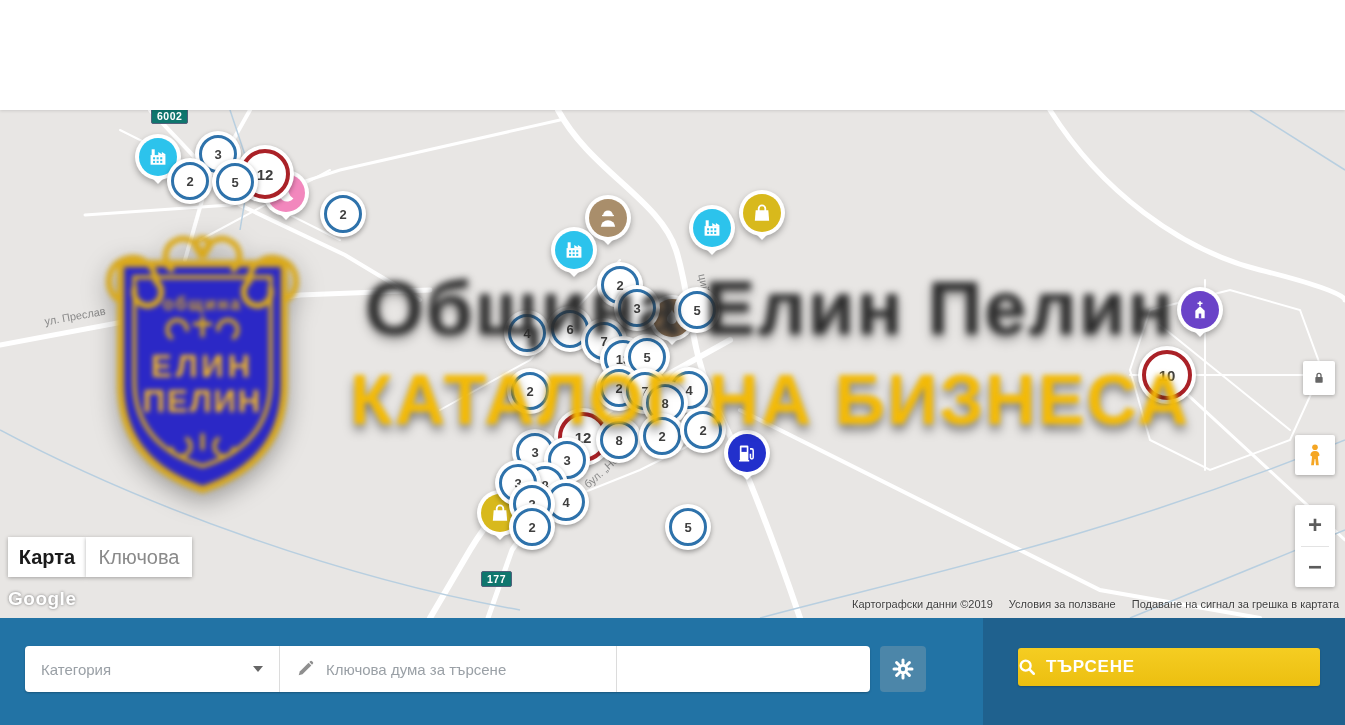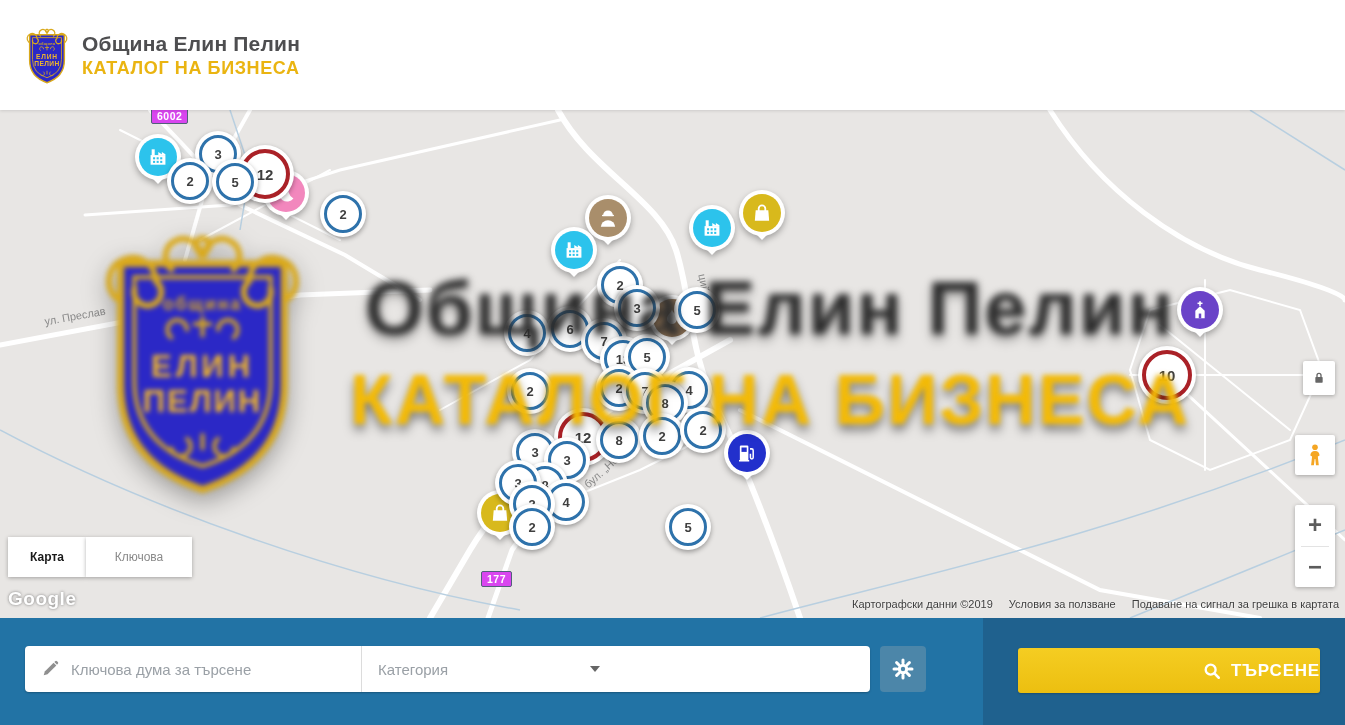--- a/index.html
+++ b/index.html
@@ -124,15 +124,6 @@
 </svg>
 
 <div class="header">
-  <div class="brand">
-    <svg class="brand-crest" viewBox="0 0 120 150">
-        <use href="#crest-art"></use>
-      </svg>
-    <div class="brand-text">
-      <div class="brand-title">Община Елин Пелин</div>
-      <div class="brand-subtitle">КАТАЛОГ НА БИЗНЕСА</div>
-    </div>
-  </div>
 </div>
 
 <div class="map">

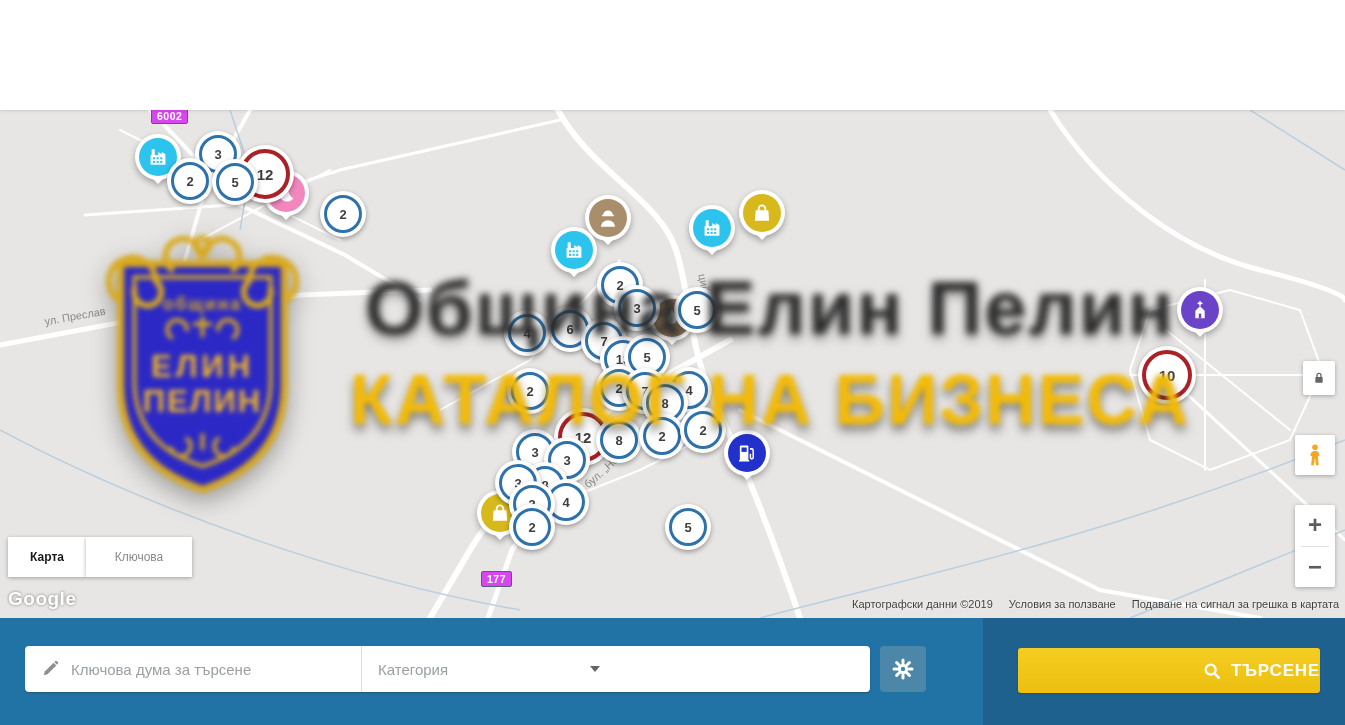--- a/index.html
+++ b/index.html
@@ -21,7 +21,7 @@
   .map{position:absolute;left:0;top:110px;width:1345px;height:508px;background:#e8e6e4;overflow:hidden;}
   .map svg.roads{position:absolute;left:0;top:0;z-index:1;}
   .street-label{position:absolute;z-index:2;font-size:11px;color:#8a8a8a;white-space:nowrap;transform-origin:center;}
-  .road-badge{position:absolute;z-index:2;background:#d946ef;color:#fff;font-size:10.5px;font-weight:700;
+  .road-badge{position:absolute;z-index:2;background:#0f766e;color:#fff;font-size:10.5px;font-weight:700;
               padding:1px 5px;border-radius:2px;border:1px solid #51607a;letter-spacing:.5px;}
   .marker-layer{position:absolute;inset:0;z-index:3;}
   

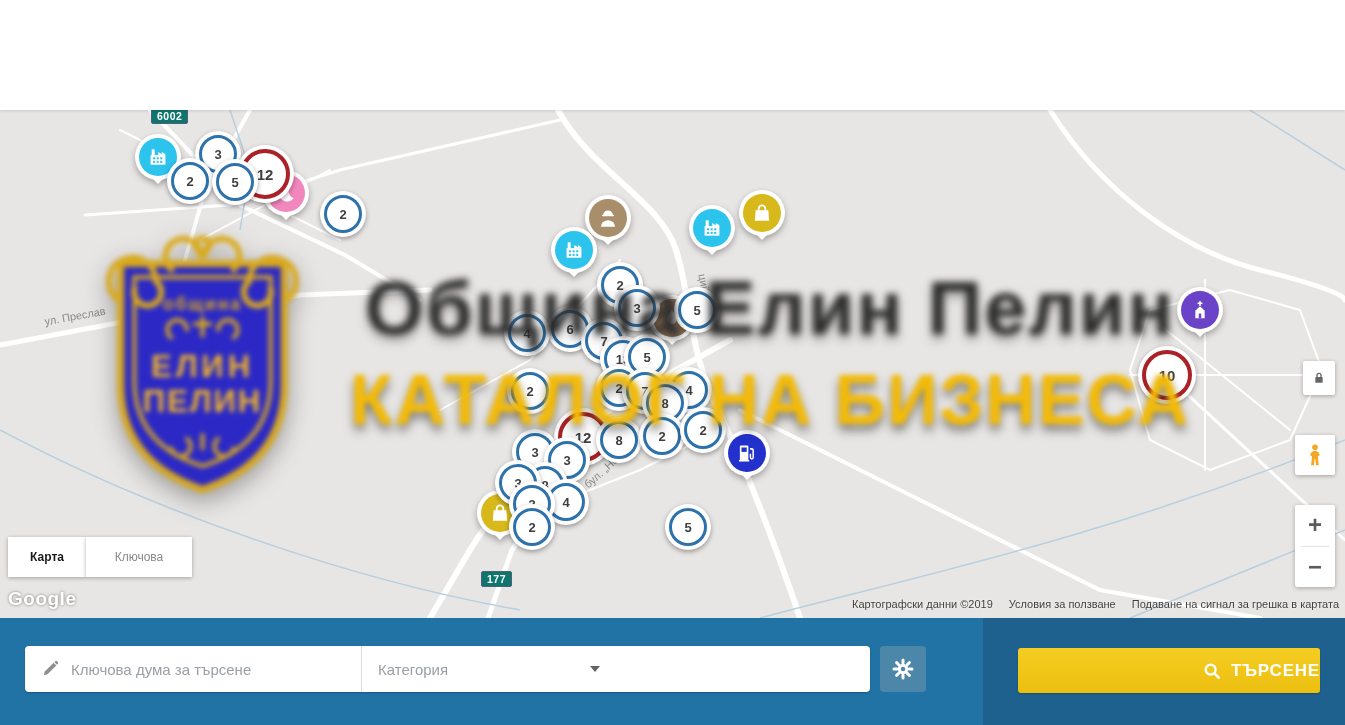--- a/index.html
+++ b/index.html
@@ -49,7 +49,7 @@
   
   .maptype{position:absolute;left:8px;top:427px;z-index:6;display:flex;}
   .maptype-btn{height:40px;background:#fff;box-shadow:0 1px 4px rgba(0,0,0,.3);display:flex;align-items:center;
-               justify-content:center;font-size:12px;cursor:pointer;}
+               justify-content:center;font-size:20px;cursor:pointer;}
   .maptype-btn.active{font-weight:600;color:#1a1a1a;width:78px;}
   .maptype-btn.inactive{color:#8a8a8a;width:106px;}
   .google-logo{position:absolute;left:8px;top:478px;z-index:6;font-size:19px;font-weight:700;color:#fff;

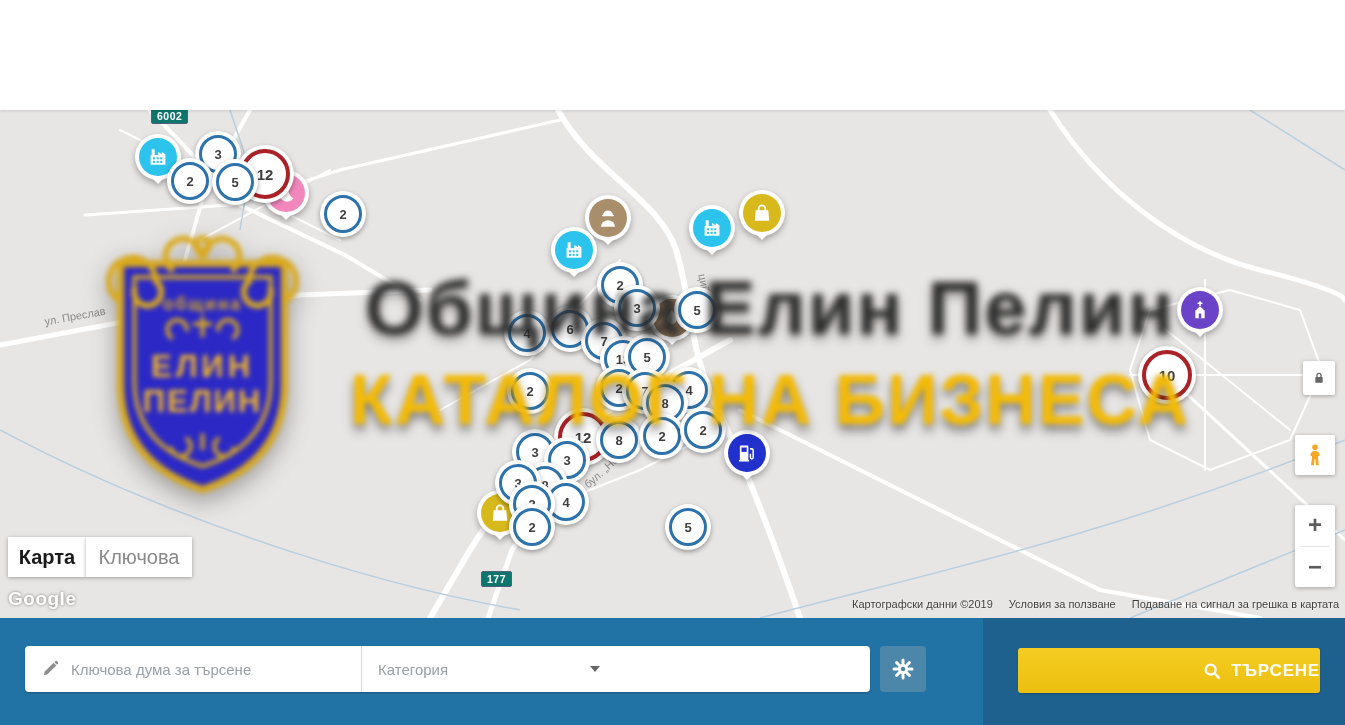--- a/index.html
+++ b/index.html
@@ -437,16 +437,16 @@
 <div class="searchbar">
   <div class="searchbar-dark"></div>
   <div class="input-group">
+    <div class="ig-section ig-select">
+      <span class="sel-text">Категория</span>
+      <span class="caret"></span>
+    </div>
     <div class="ig-section ig-keyword">
       <svg viewBox="0 0 20 20">
         <path fill="#8f8f8f" d="M3 17l1.2-4.2L14 3l3 3L7.2 15.8 3 17z"></path>
         <path fill="#8f8f8f" d="M14.8 2.2l3 3 .9-.9a1.5 1.5 0 0 0 0-2.1l-.9-.9a1.5 1.5 0 0 0-2.1 0l-.9.9z"></path>
       </svg>
       <input class="ig-input" type="text" placeholder="Ключова дума за търсене" style="">
-    </div>
-    <div class="ig-section ig-select">
-      <span class="sel-text">Категория</span>
-      <span class="caret"></span>
     </div>
   </div>
   <div class="gear-btn">

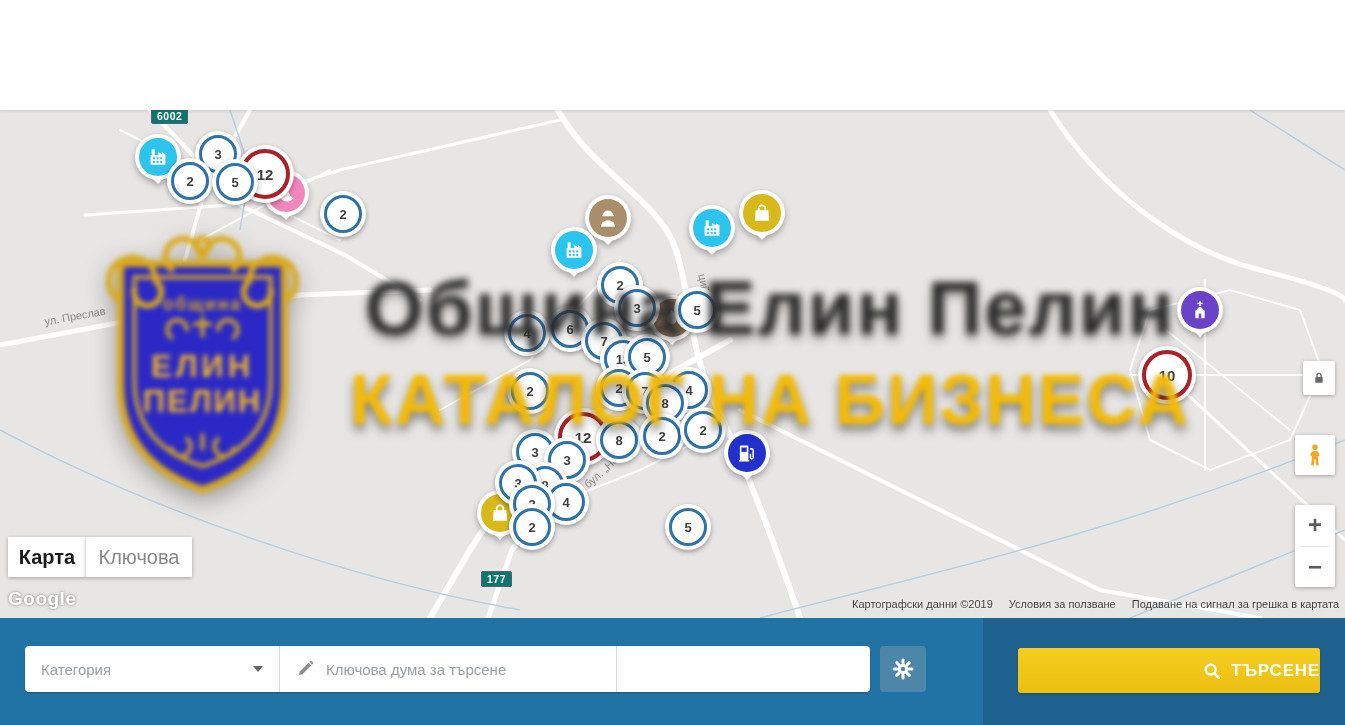--- a/index.html
+++ b/index.html
@@ -84,8 +84,8 @@
   .gear-btn{position:absolute;left:880px;top:28px;width:46px;height:46px;border-radius:4px;background:#4c86a9;
             display:flex;align-items:center;justify-content:center;cursor:pointer;}
   .gear-btn svg{width:24px;height:24px;}
-  .search-btn{position:absolute;left:1018px;top:30px;width:302px;height:45px;border-radius:3px;
-              background:linear-gradient(#f5cd22,#ecbf10);display:flex;align-items:center;justify-content:flex-end;
+  .search-btn{position:absolute;left:1018px;top:30px;width:302px;height:38px;border-radius:3px;
+              background:linear-gradient(#f5cd22,#ecbf10);display:flex;align-items:center;justify-content:flex-start;
               gap:10px;cursor:pointer;box-shadow:0 1px 2px rgba(0,0,0,.2);}
   .search-btn span{font-size:17px;font-weight:700;color:#fff;letter-spacing:.8px;}
   .hidden-defs{position:absolute;width:0;height:0;overflow:hidden;}

